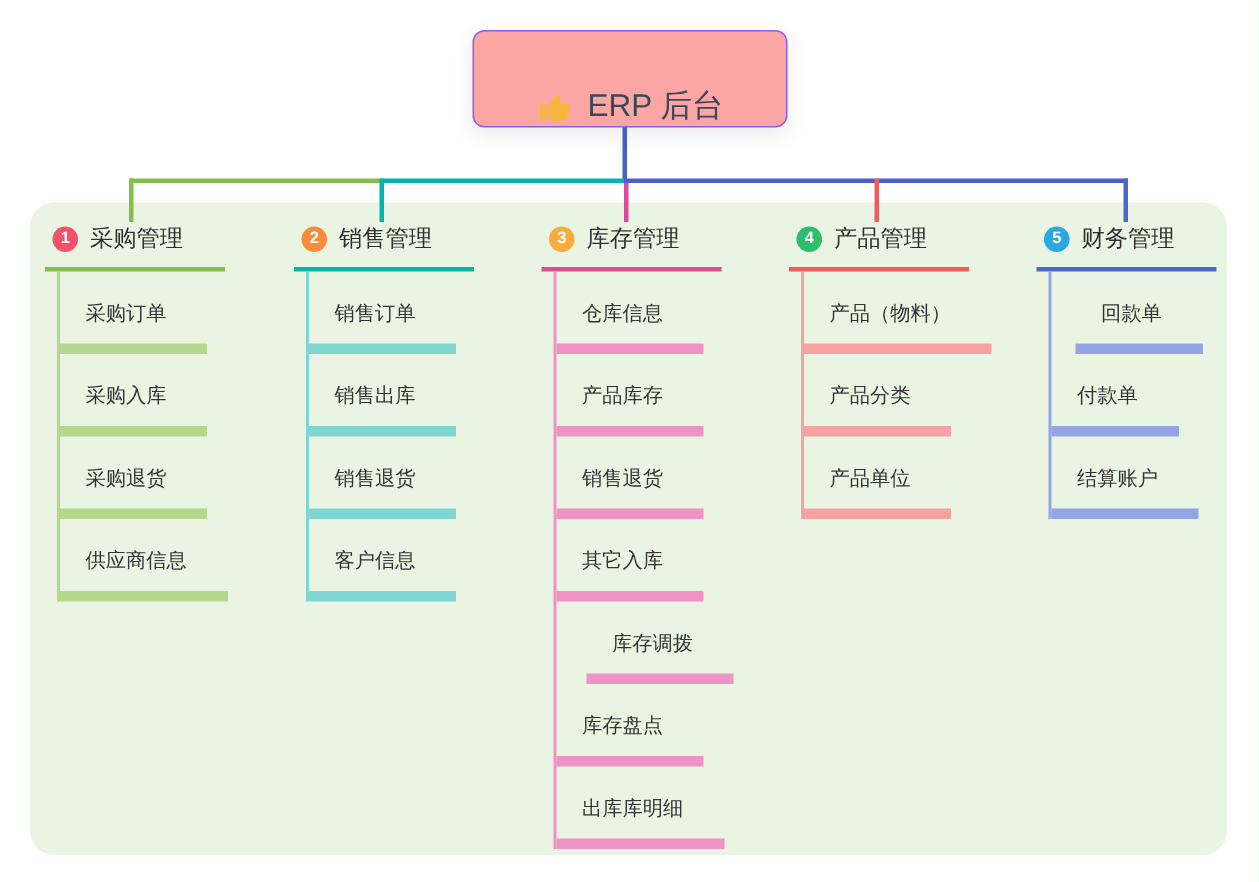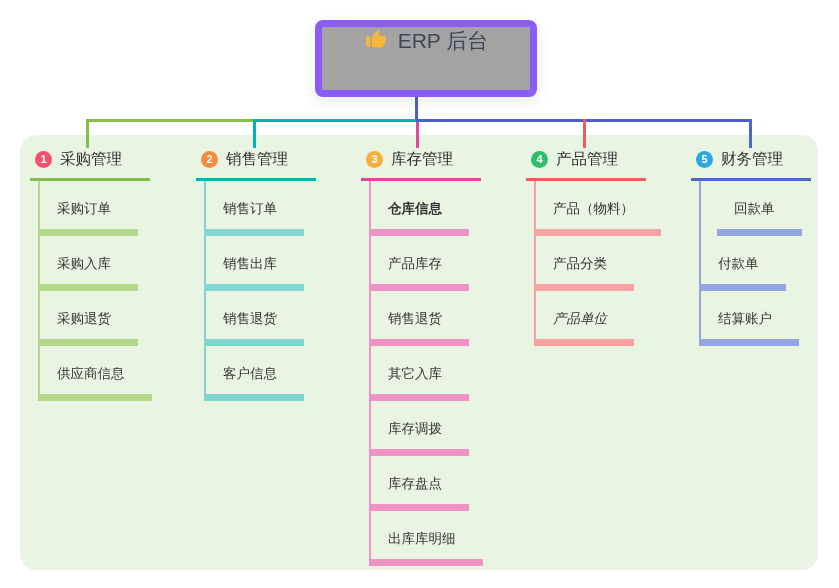--- a/index.html
+++ b/index.html
@@ -16,9 +16,9 @@
   }
   .root-card{
     position:absolute;left:315px;top:20px;width:208px;height:63px;
-    background:#a3a3a3;border:7px solid #8b5cf6;border-radius:8px;
+    background:#fca5a5;border:1px solid #8b5cf6;border-radius:8px;
     box-shadow:0 5px 14px rgba(60,70,90,.10);
-    display:flex;align-items:flex-start;justify-content:center;gap:10px;
+    display:flex;align-items:flex-end;justify-content:center;gap:10px;
     font-size:21px;font-weight:500;color:#3c4858;z-index:3;
   }
   .root-card svg{width:24px;height:24px;flex:0 0 auto;}

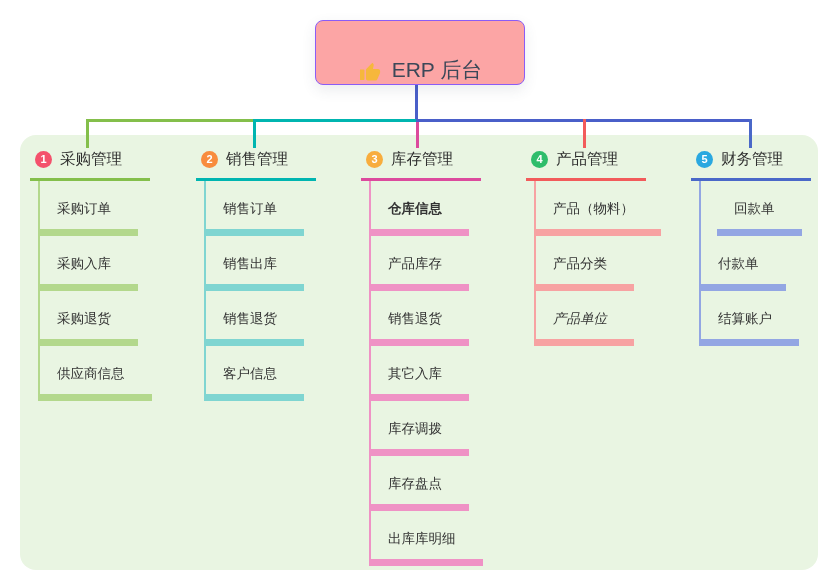--- a/index.html
+++ b/index.html
@@ -103,7 +103,7 @@
       <span class="branch-label">库存管理</span>
     </div>
     <div class="children" style="border-left-color: rgb(239, 146, 197);">
-          <div class="child" style="border-bottom-color: rgb(239, 146, 197); font-weight: bold;">仓库信息</div>
+          <div class="child" style="border-bottom-color: rgb(239, 146, 197);">仓库信息</div>
           <div class="child" style="border-bottom-color: rgb(239, 146, 197);">产品库存</div>
           <div class="child" style="border-bottom-color: rgb(239, 146, 197);">销售退货</div>
           <div class="child" style="border-bottom-color: rgb(239, 146, 197);">其它入库</div>

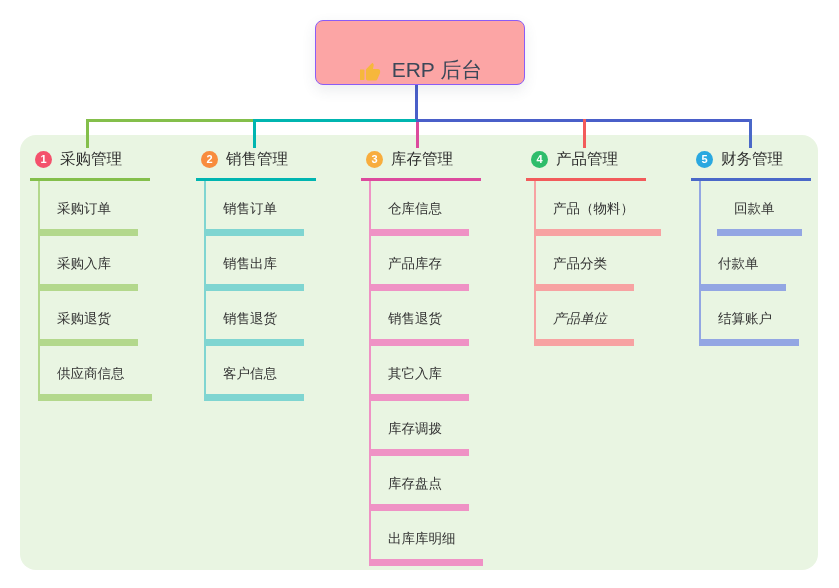--- a/index.html
+++ b/index.html
@@ -121,7 +121,7 @@
     <div class="children" style="border-left-color: rgb(247, 162, 162);">
           <div class="child" style="border-bottom-color: rgb(247, 162, 162);">产品（物料）</div>
           <div class="child" style="border-bottom-color: rgb(247, 162, 162);">产品分类</div>
-          <div class="child" style="border-bottom-color: rgb(247, 162, 162); font-style: italic;">产品单位</div>
+          <div class="child" style="border-bottom-color: rgb(247, 162, 162);">产品单位</div>
         </div>
   </div>
 

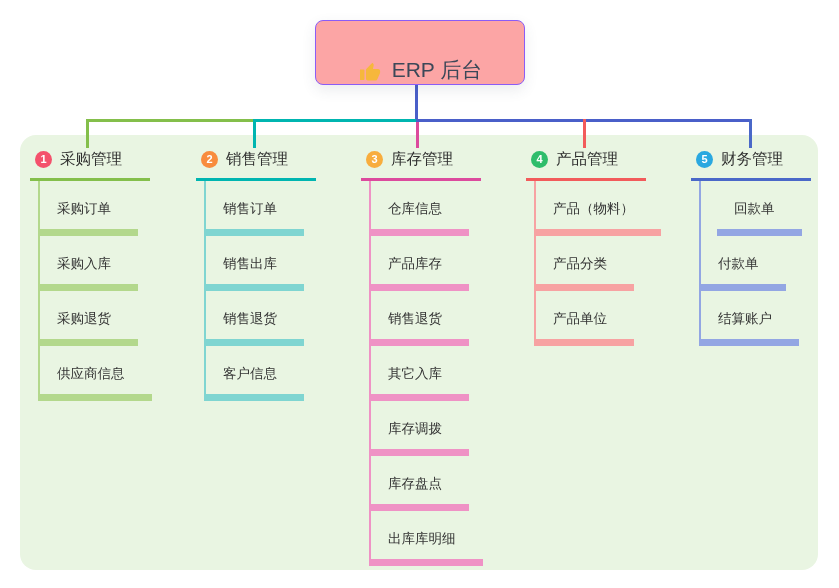--- a/index.html
+++ b/index.html
@@ -107,7 +107,7 @@
           <div class="child" style="border-bottom-color: rgb(239, 146, 197);">产品库存</div>
           <div class="child" style="border-bottom-color: rgb(239, 146, 197);">销售退货</div>
           <div class="child" style="border-bottom-color: rgb(239, 146, 197);">其它入库</div>
-          <div class="child" style="border-bottom-color: rgb(239, 146, 197);">库存调拨</div>
+          <div class="child" style="border-bottom-color: rgb(239, 146, 197); margin-left: 20px;">库存调拨</div>
           <div class="child" style="border-bottom-color: rgb(239, 146, 197);">库存盘点</div>
           <div class="child" style="border-bottom-color: rgb(239, 146, 197);">出库库明细</div>
         </div>

